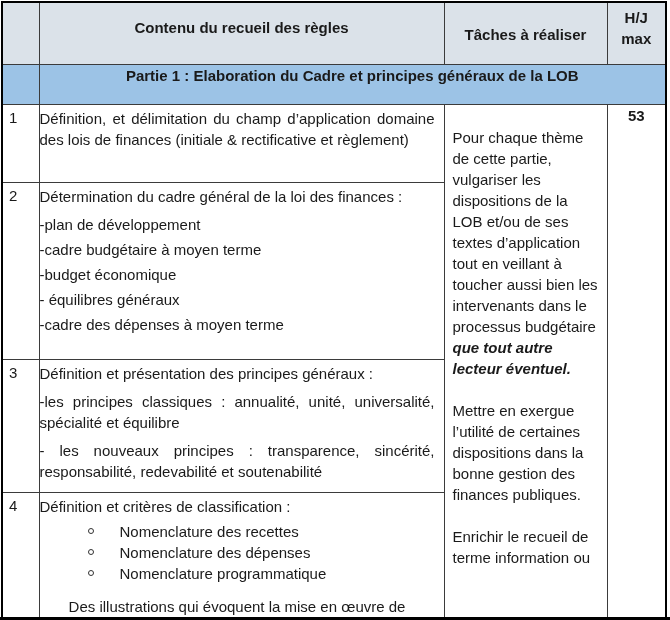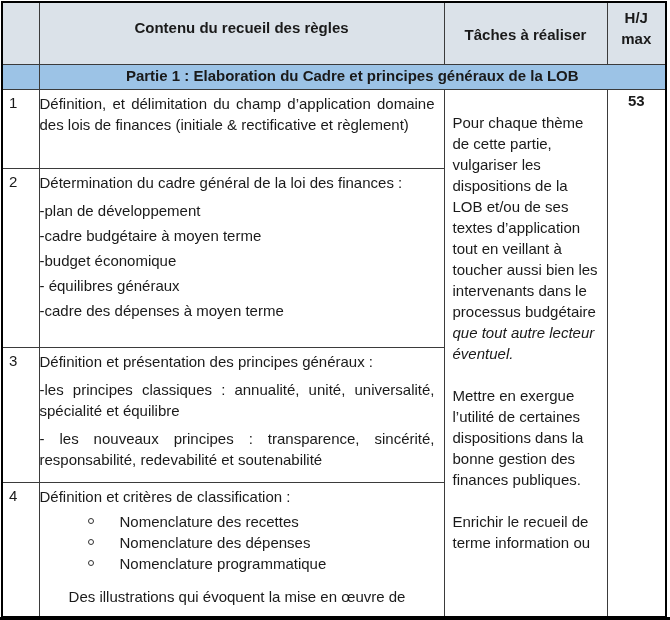--- a/index.html
+++ b/index.html
@@ -35,7 +35,7 @@
   td.hdr-hj{padding-top:4px;line-height:21px;}
 
   
-  tr.partie td{background:var(--partie-bg);height:24px;font-weight:bold;text-align:center;padding:1px 2px;line-height:20px;}
+  tr.partie td{background:var(--partie-bg);height:40px;font-weight:bold;text-align:center;padding:1px 2px;line-height:20px;}
 
   
   td.num{text-align:left;padding:2px 2px 0 6px;}

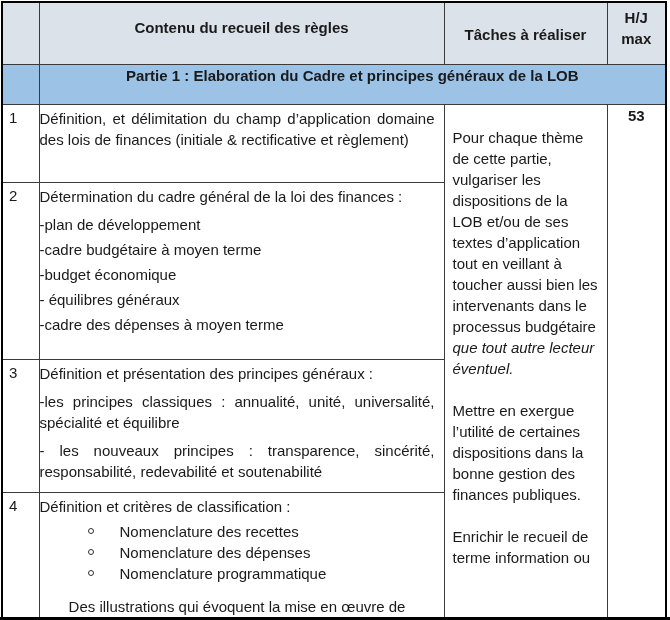--- a/index.html
+++ b/index.html
@@ -56,7 +56,7 @@
   
   td.tasks{padding:22px 6px 0 8px;text-align:left;}
   td.tasks .tpara{margin-bottom:21px;text-align:left;}
-  td.tasks .ital{font-style:italic;}
+  td.tasks .ital{font-style:italic;font-weight:bold;}
 
   
   td.hj{vertical-align:bottom;text-align:center;padding-bottom:26px;font-weight:bold;font-size:16px;}

